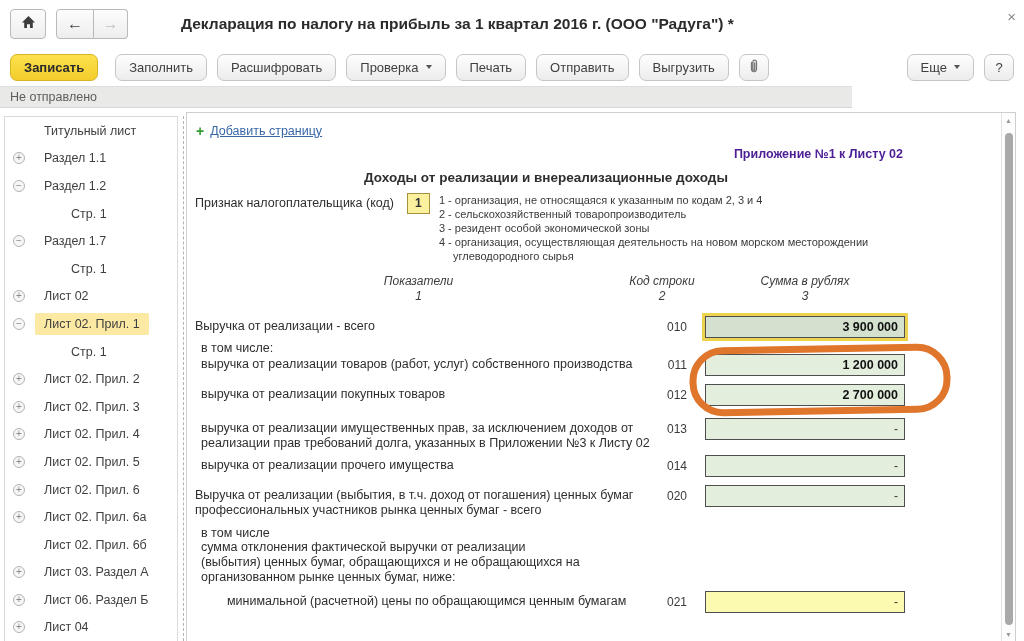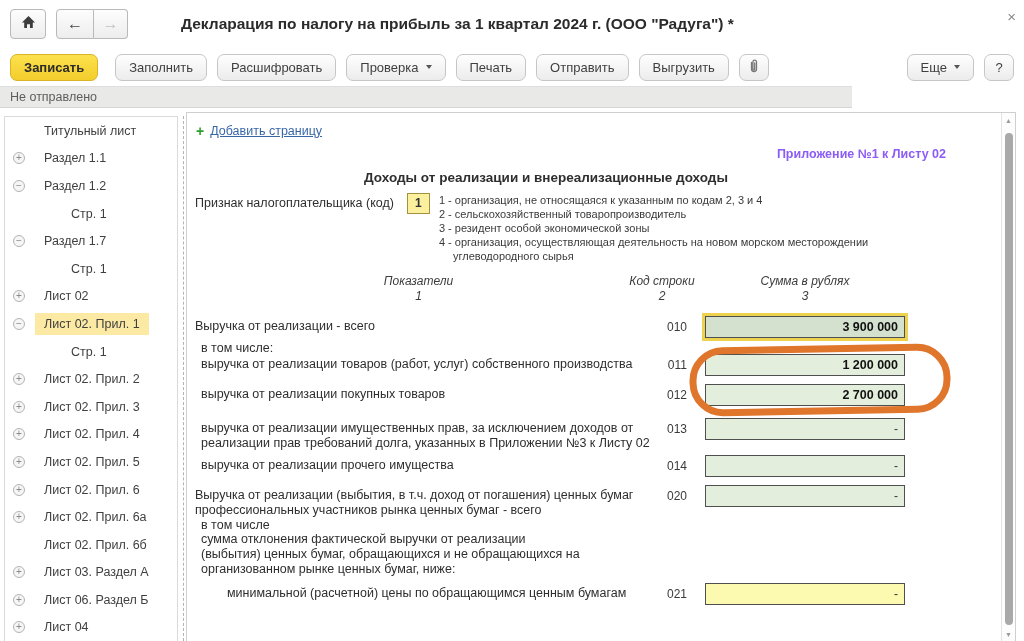--- a/index.html
+++ b/index.html
@@ -101,7 +101,7 @@
         <span>→</span>
       </div>
   </div>
-  <div class="win-title">Декларация по налогу на прибыль за 1 квартал 2024 г. (ООО "Радуга") *</div>
+  <div class="win-title">Декларация по налогу на прибыль за 1 квартал 2016 г. (ООО "Радуга") *</div>
   <div class="win-close">×</div>
 </div>
 

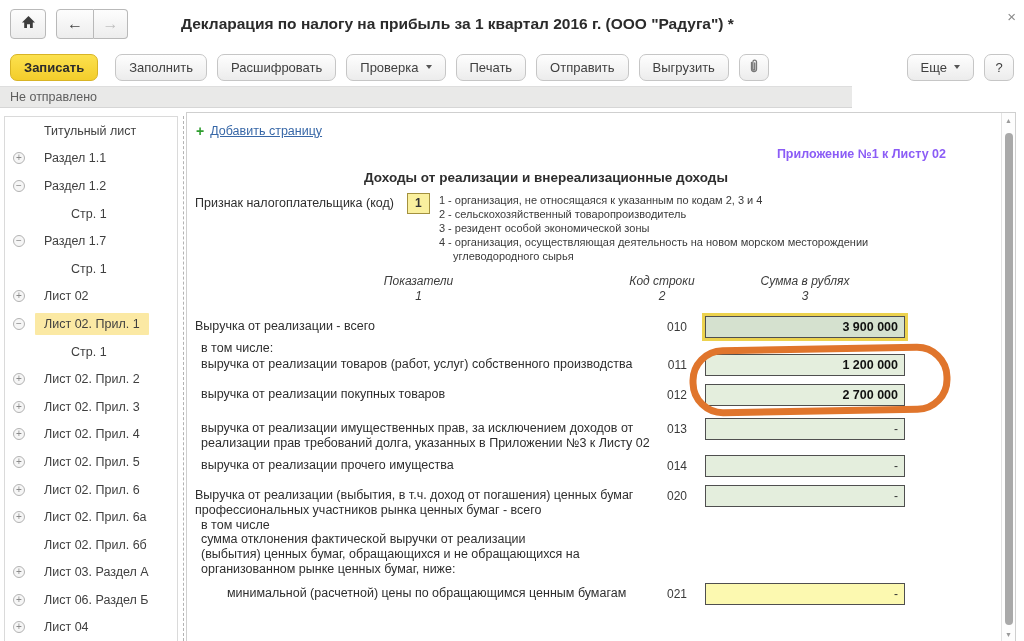--- a/index.html
+++ b/index.html
@@ -50,7 +50,7 @@
   .plus-glyph { color:#2f9e2f; font-weight:bold; font-size:14px; margin-right:6px; }
   .add-page-link { color:#3767a7; font-size:12.5px; text-decoration:underline; cursor:pointer; }
 
-  .appendix { text-align:right; padding-right:54px; font-size:12.5px; font-weight:bold; color:#8b5cf6; margin-top:6px; }
+  .appendix { text-align:right; padding-right:97px; font-size:12.5px; font-weight:bold; color:#4c1d95; margin-top:6px; }
   .form-title { text-align:center; padding-right:95px; font-size:13.5px; font-weight:bold; color:#2e2e2e; margin-top:9px; }
 
   .taxpayer { display:flex; align-items:flex-start; padding-left:8px; margin-top:8px; height:72px; }

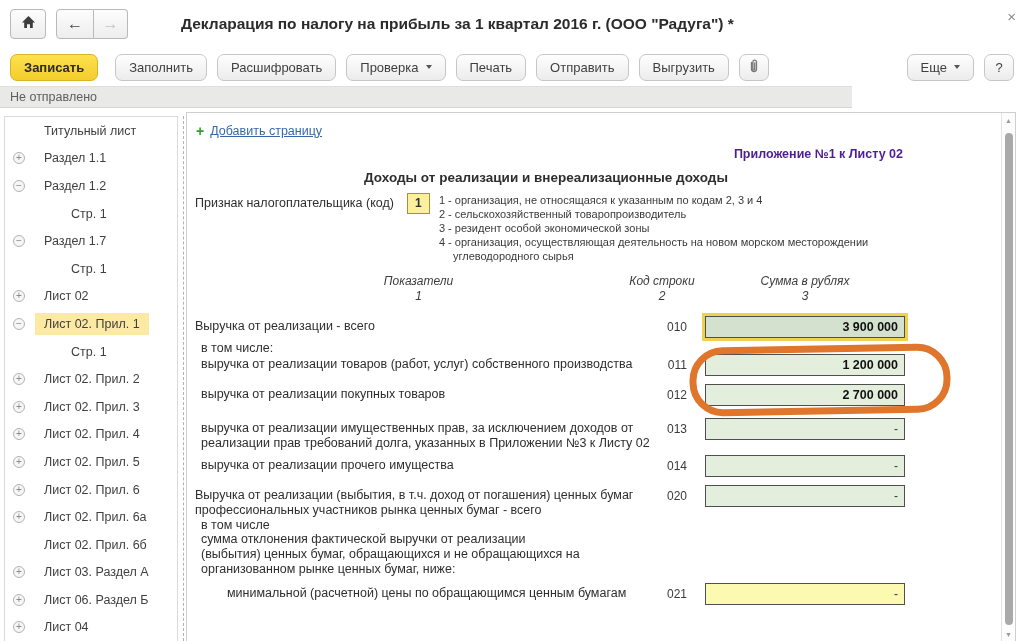--- a/index.html
+++ b/index.html
@@ -78,7 +78,7 @@
   .ffield.empty { font-weight:normal; font-size:12px; color:#333; }
   .trow { font-size:12.5px; color:#2e2e2e; line-height:15px; white-space:pre-line; }
   .mb8 { margin-bottom:8px; } .mb12 { margin-bottom:12px; } .mb4 { margin-bottom:4px; }
-  .r1 { height:16px; padding-top:3px; } .r7 { height:14px; } .r8 { margin-bottom:6px; }
+  .r1 { height:16px; padding-top:3px; } .r7 { height:14px; margin-top:8px; } .r8 { margin-bottom:6px; }
 
   .annotation-ring { position:absolute; left:500px; top:27px; width:266px; height:74px; pointer-events:none; }
 </style>

